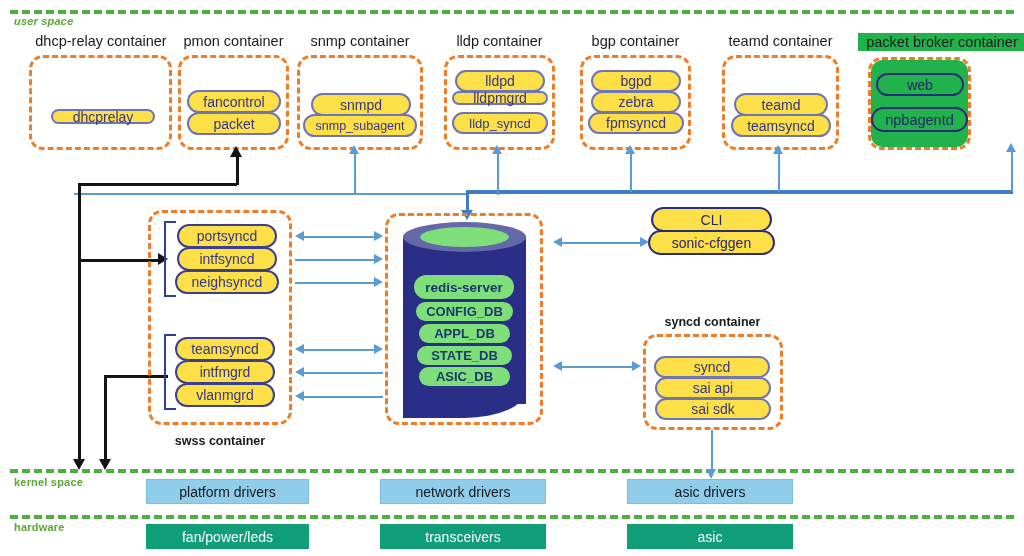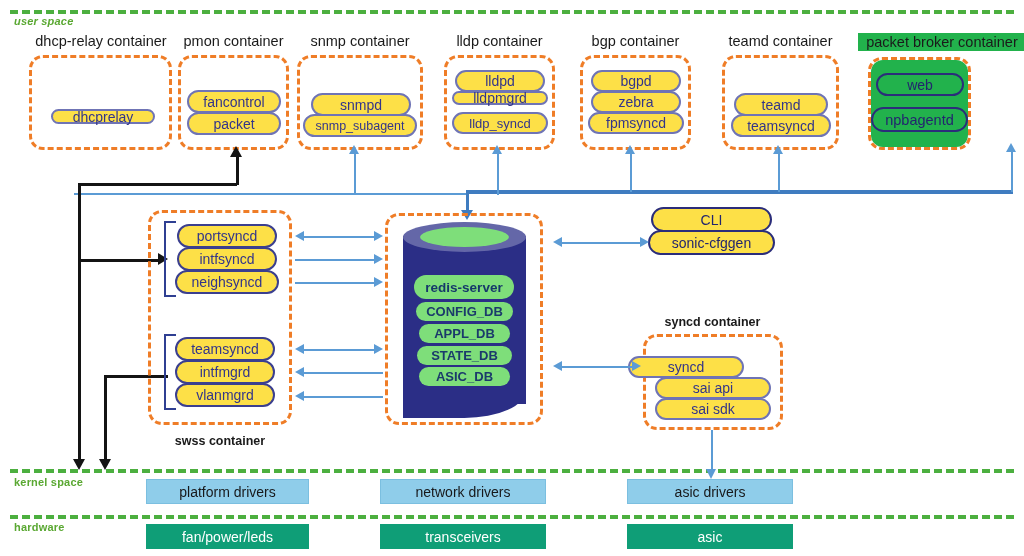--- a/index.html
+++ b/index.html
@@ -201,7 +201,7 @@
 
   <div class="container-caption" style="left:650px;top:315px;width:125px;">syncd container</div>
   <div class="container-box" style="left:643px;top:334px;width:140px;height:96px;"></div>
-  <div class="pill thin" style="left:628px;top:356px;width:116px;height:22px;">syncd</div>
+  <div class="pill thin" style="left:654px;top:356px;width:116px;height:22px;">syncd</div>
   <div class="pill thin" style="left:655px;top:377px;width:116px;height:22px;">sai api</div>
   <div class="pill thin" style="left:655px;top:398px;width:116px;height:22px;">sai sdk</div>
 

